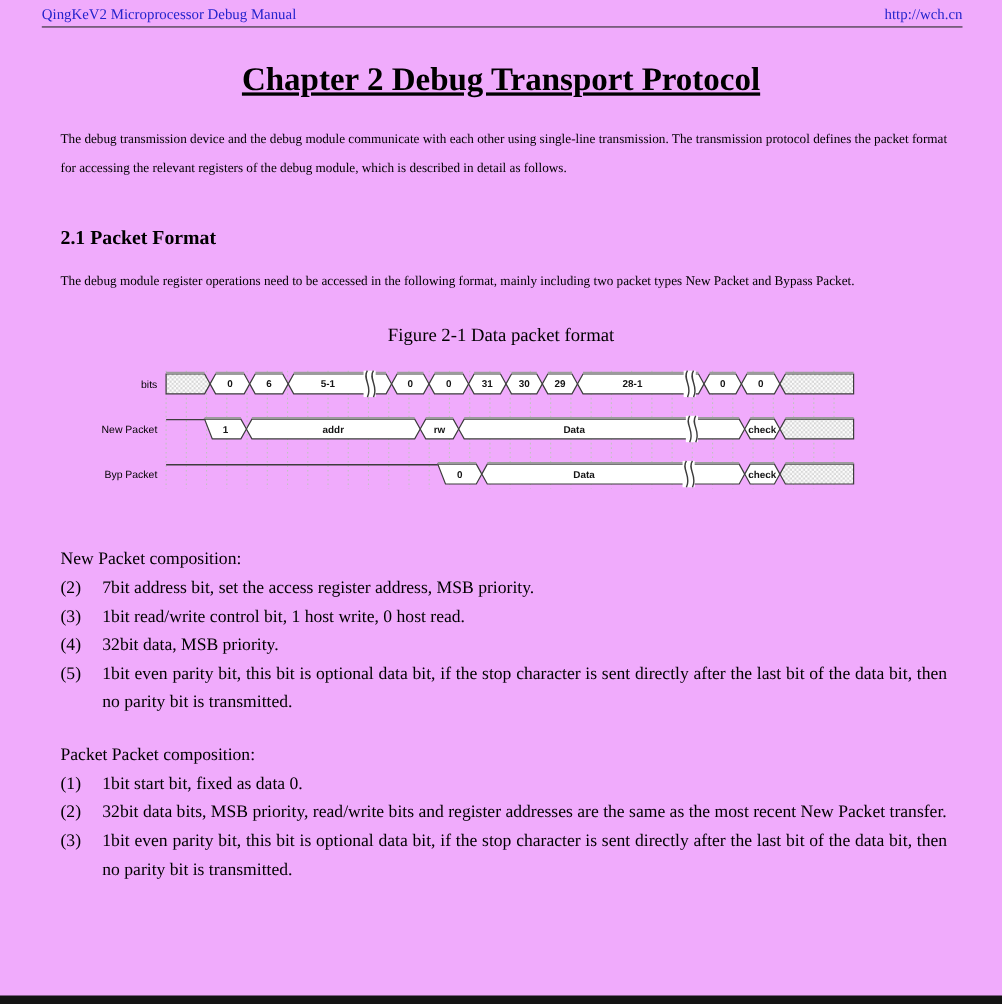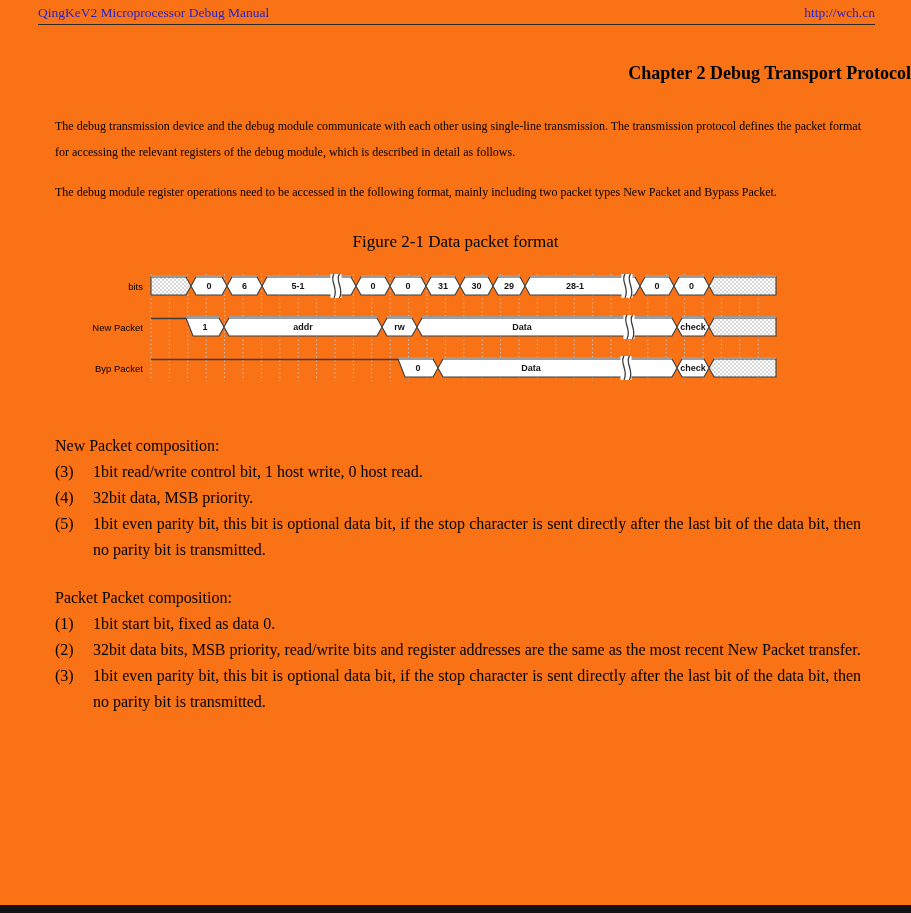--- a/index.html
+++ b/index.html
@@ -3,7 +3,7 @@
 <meta charset="utf-8">
 <style>
   html,body{margin:0;padding:0;background:#fff;}
-  .page{position:relative;width:911px;height:913px;background:#f97316;overflow:hidden;
+  .page{position:relative;width:911px;height:913px;background:#f0abfc;overflow:hidden;
         font-family:"Liberation Serif","DejaVu Serif",serif;color:#000;}
   
   .hdr{display:flex;justify-content:space-between;align-items:flex-end;

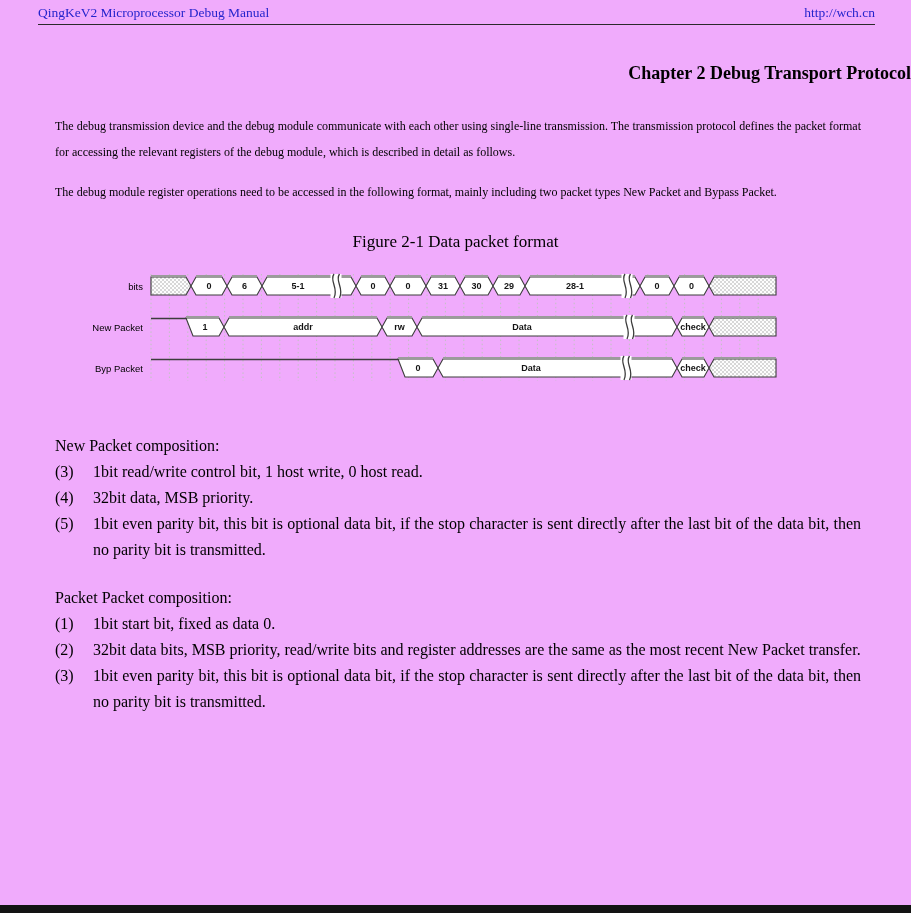--- a/index.html
+++ b/index.html
@@ -10,7 +10,7 @@
        margin:0 36px 0 38px;height:21px;border-bottom:1.2px solid #2a2a2a;
        padding-bottom:3px;font-size:13.5px;color:#2424cc;}
   
-  h1.title{margin:33px 0 0;text-align:right;font-size:18px;line-height:30px;font-weight:bold;}
+  h1.title{margin:33px 0 0;text-align:center;font-size:30px;line-height:30px;font-weight:bold;text-decoration:underline;}
   p.body{margin:25px 50px 0 55px;font-size:12px;line-height:26px;text-align:justify;}
   h2.sect{margin:39px 0 0 55px;font-size:18px;line-height:24px;font-weight:bold;}
   p.body.tight{margin-top:14px;}

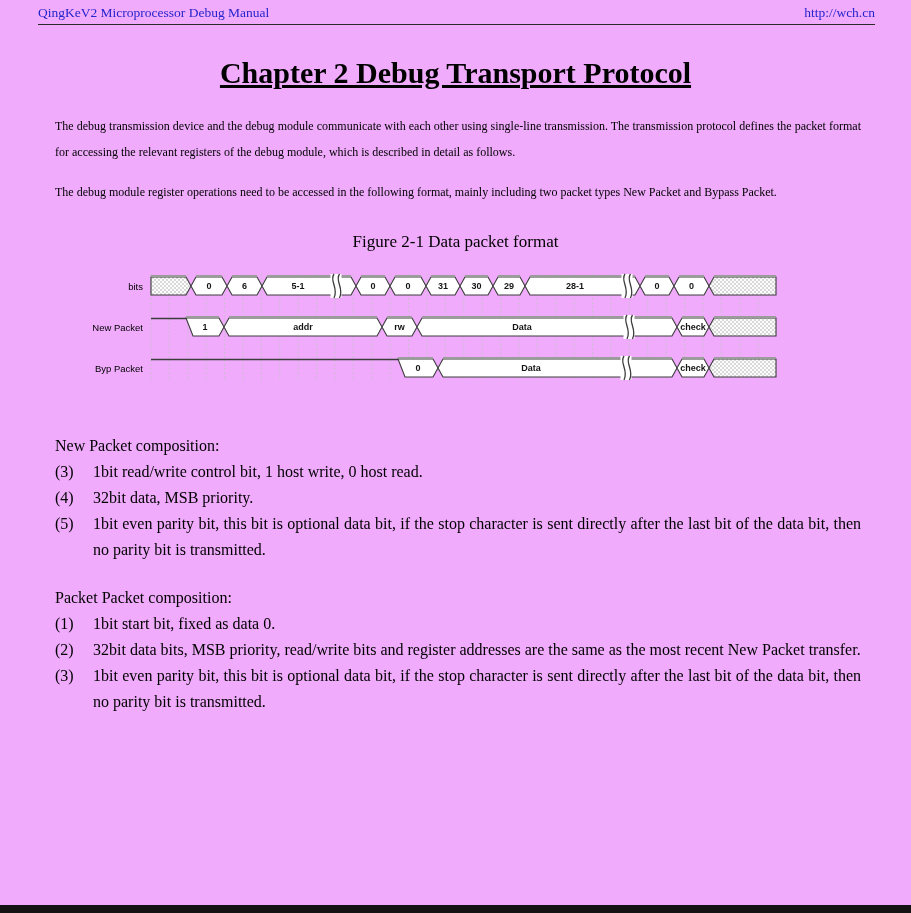--- a/index.html
+++ b/index.html
@@ -46,6 +46,7 @@
 
   <p class="body">The debug transmission device and the debug module communicate with each other using single-line transmission. The transmission protocol defines the packet format for accessing the relevant registers of the debug module, which is described in detail as follows.</p>
 
+  <h2 class="sect">2.1 Packet Format</h2>
 
   <p class="body tight">The debug module register operations need to be accessed in the following format, mainly including two packet types New Packet and Bypass Packet.</p>
 

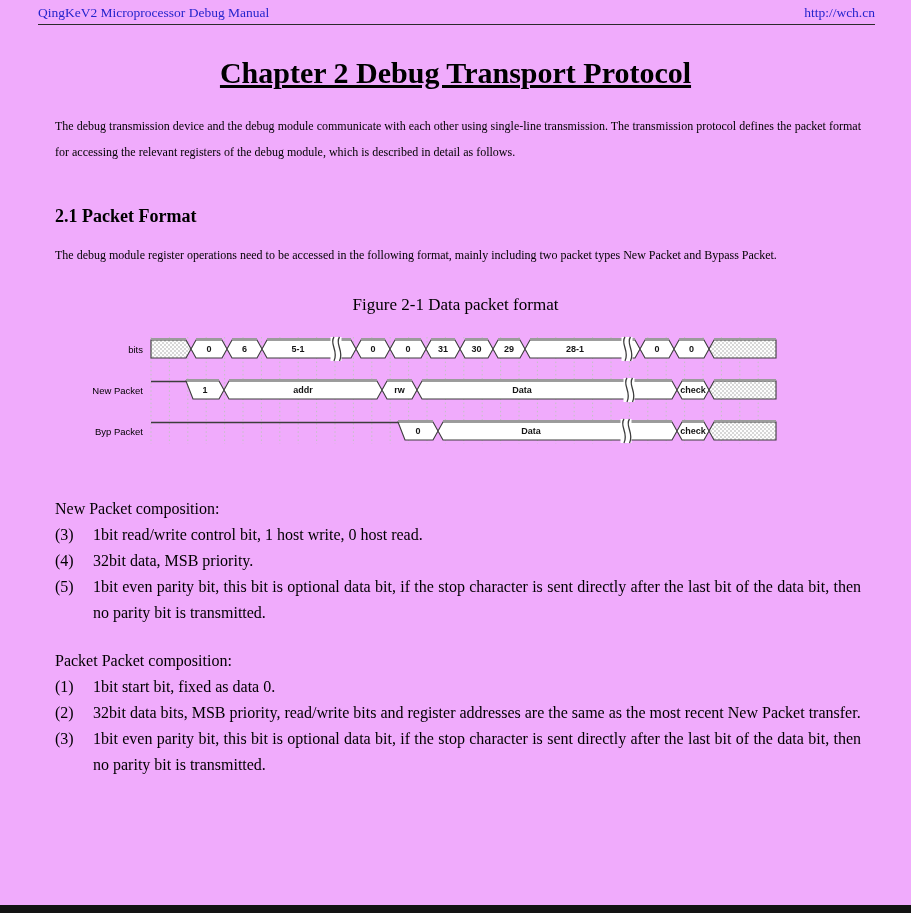--- a/index.html
+++ b/index.html
@@ -181,6 +181,7 @@
   </div>
 
   <div class="comp-title">New Packet composition:</div>
+  <div class="li"><span class="num">(2)</span><span>7bit address bit, set the access register address, MSB priority.</span></div>
   <div class="li"><span class="num">(3)</span><span>1bit read/write control bit, 1 host write, 0 host read.</span></div>
   <div class="li"><span class="num">(4)</span><span>32bit data, MSB priority.</span></div>
   <div class="li"><span class="num">(5)</span><span>1bit even parity bit, this bit is optional data bit, if the stop character is sent directly after the last bit of the data bit, then no parity bit is transmitted.</span></div>

